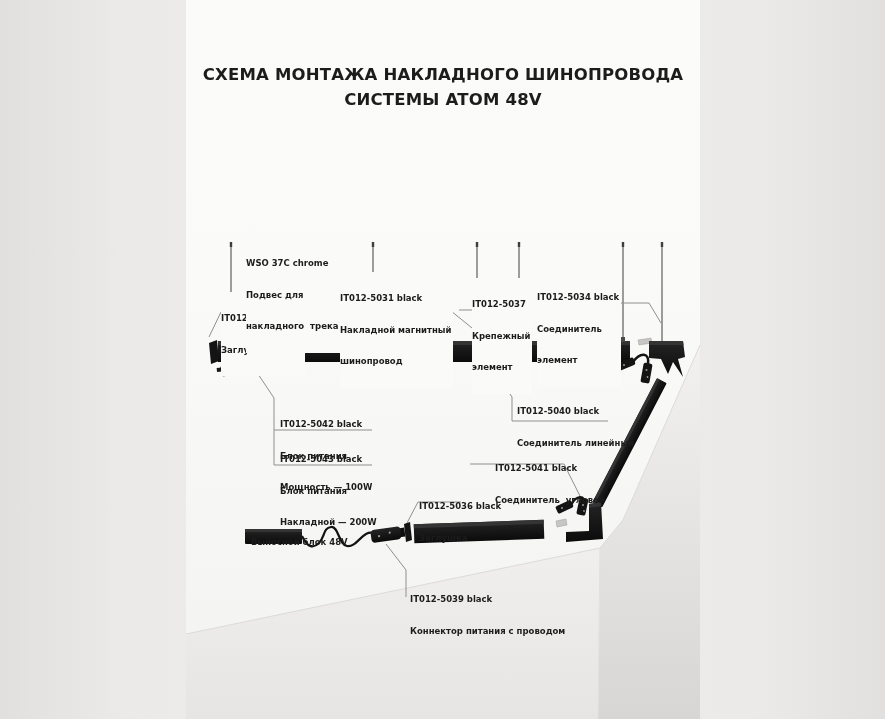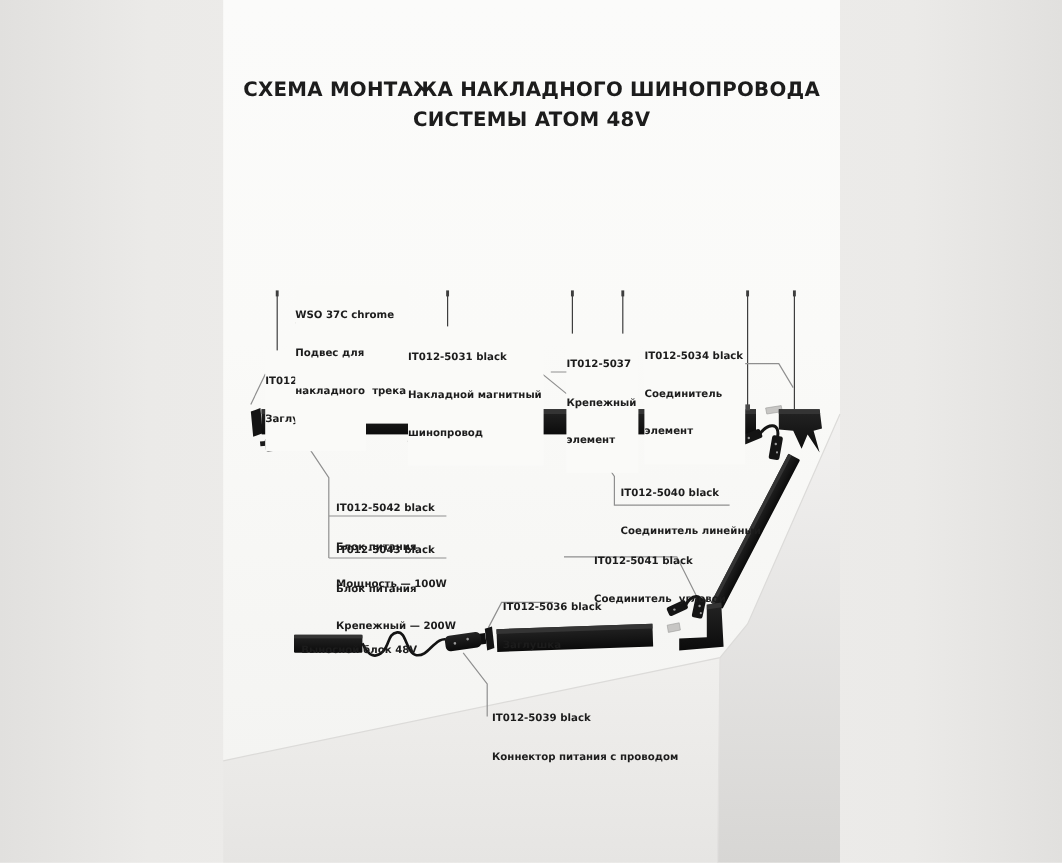--- a/index.html
+++ b/index.html
@@ -256,7 +256,7 @@
   <div class="callout c-psu200">
     <div>IT012-5043 black</div>
     <div>Блок питания</div>
-    <div>Крепежный — 200W</div>
+    <div>Накладной — 200W</div>
   </div>
 
   <div class="callout c-linear">

